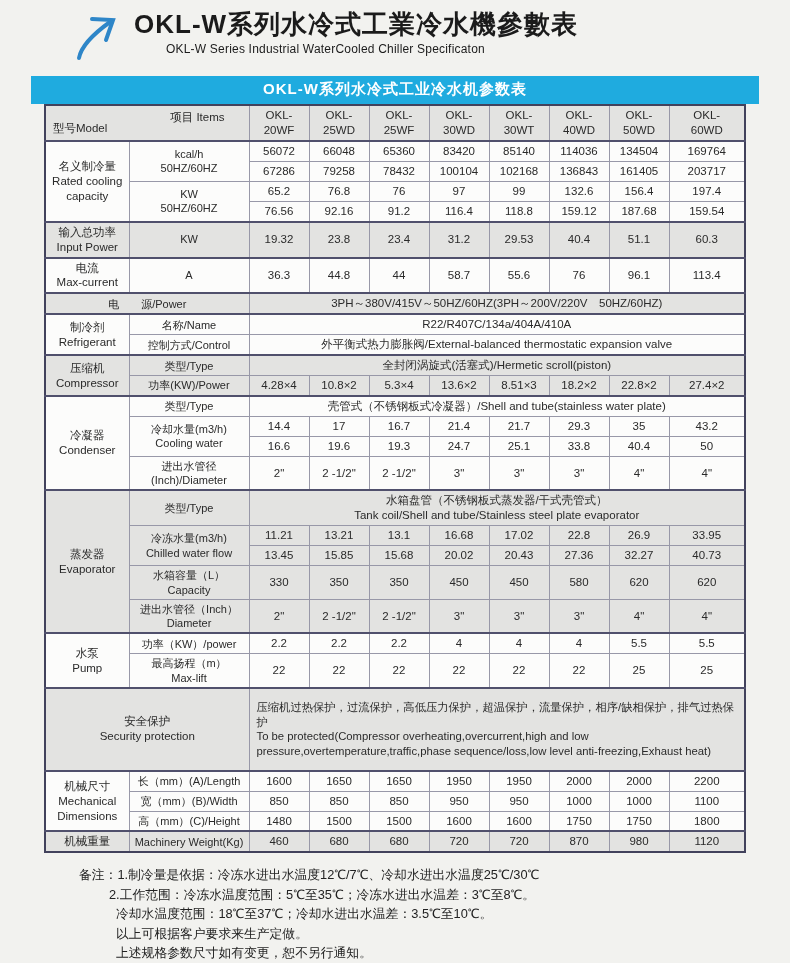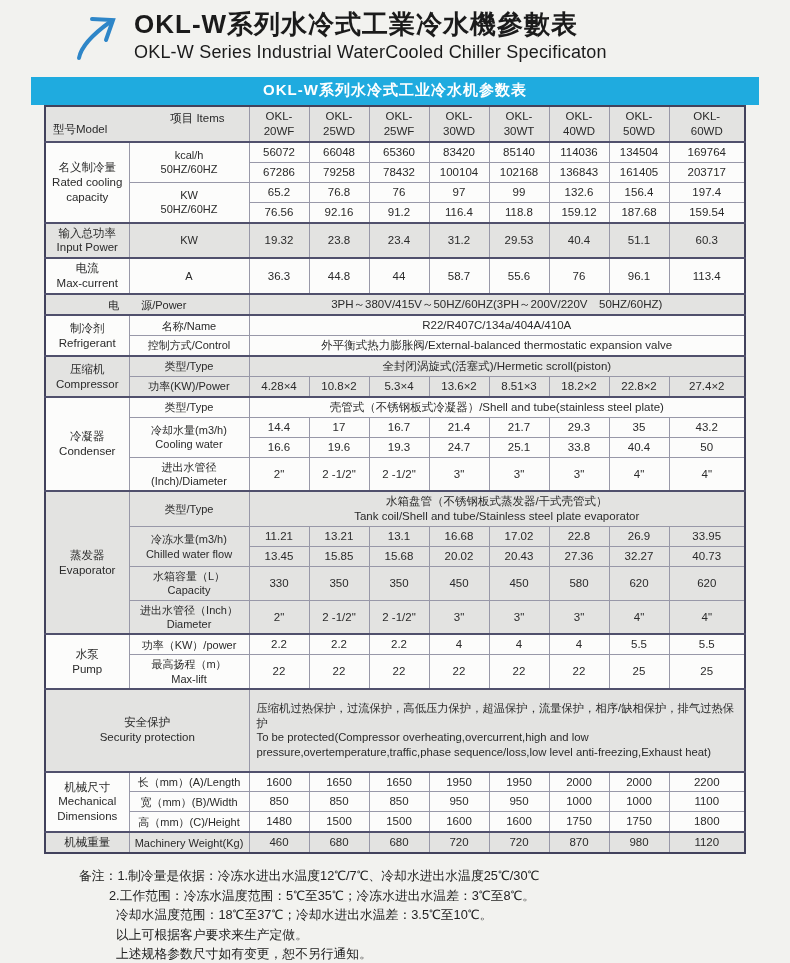--- a/index.html
+++ b/index.html
@@ -15,7 +15,7 @@
   .brand-arrow { width:54px; height:50px; flex:0 0 auto; margin-top:2px; }
   .titles { margin-left:8px; }
   .title-zh { font-size:26px; font-weight:700; letter-spacing:1px; color:#1b1b1b; line-height:1.15; margin:0; }
-  .title-en { font-size:18px; font-weight:500; color:#1b1b1b; margin-top:2px; letter-spacing:0.2px; }
+  .title-en { font-size:12px; font-weight:500; color:#1b1b1b; margin-top:2px; letter-spacing:0.2px;margin-left:32px; }
 
   
   .banner {

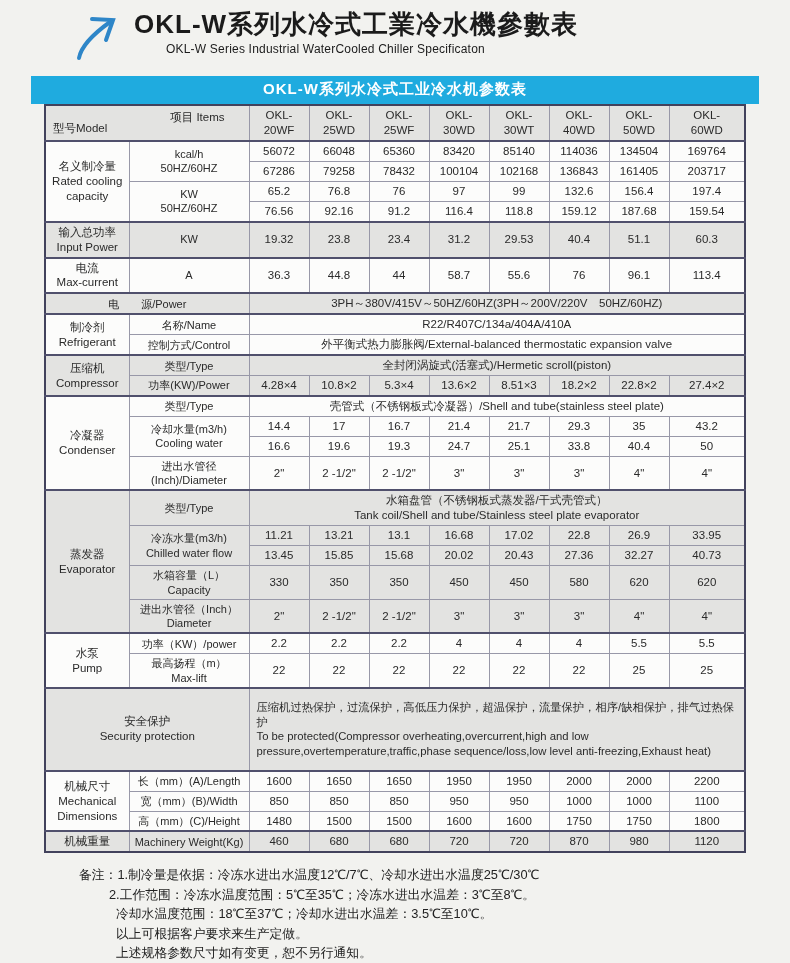--- a/index.html
+++ b/index.html
@@ -223,7 +223,7 @@
           <td rowspan="4" class="cat">冷凝器
 Condenser</td>
           <td class="item">类型/Type</td>
-          <td colspan="8" class="val">壳管式（不锈钢板式冷凝器）/Shell and tube(stainless steel plate)</td>
+          <td colspan="8" class="val">壳管式（不锈钢板式冷凝器）/Shell and tube(stainless water plate)</td>
         </tr>
         <tr class="">
           <td rowspan="2" class="item">冷却水量(m3/h)

